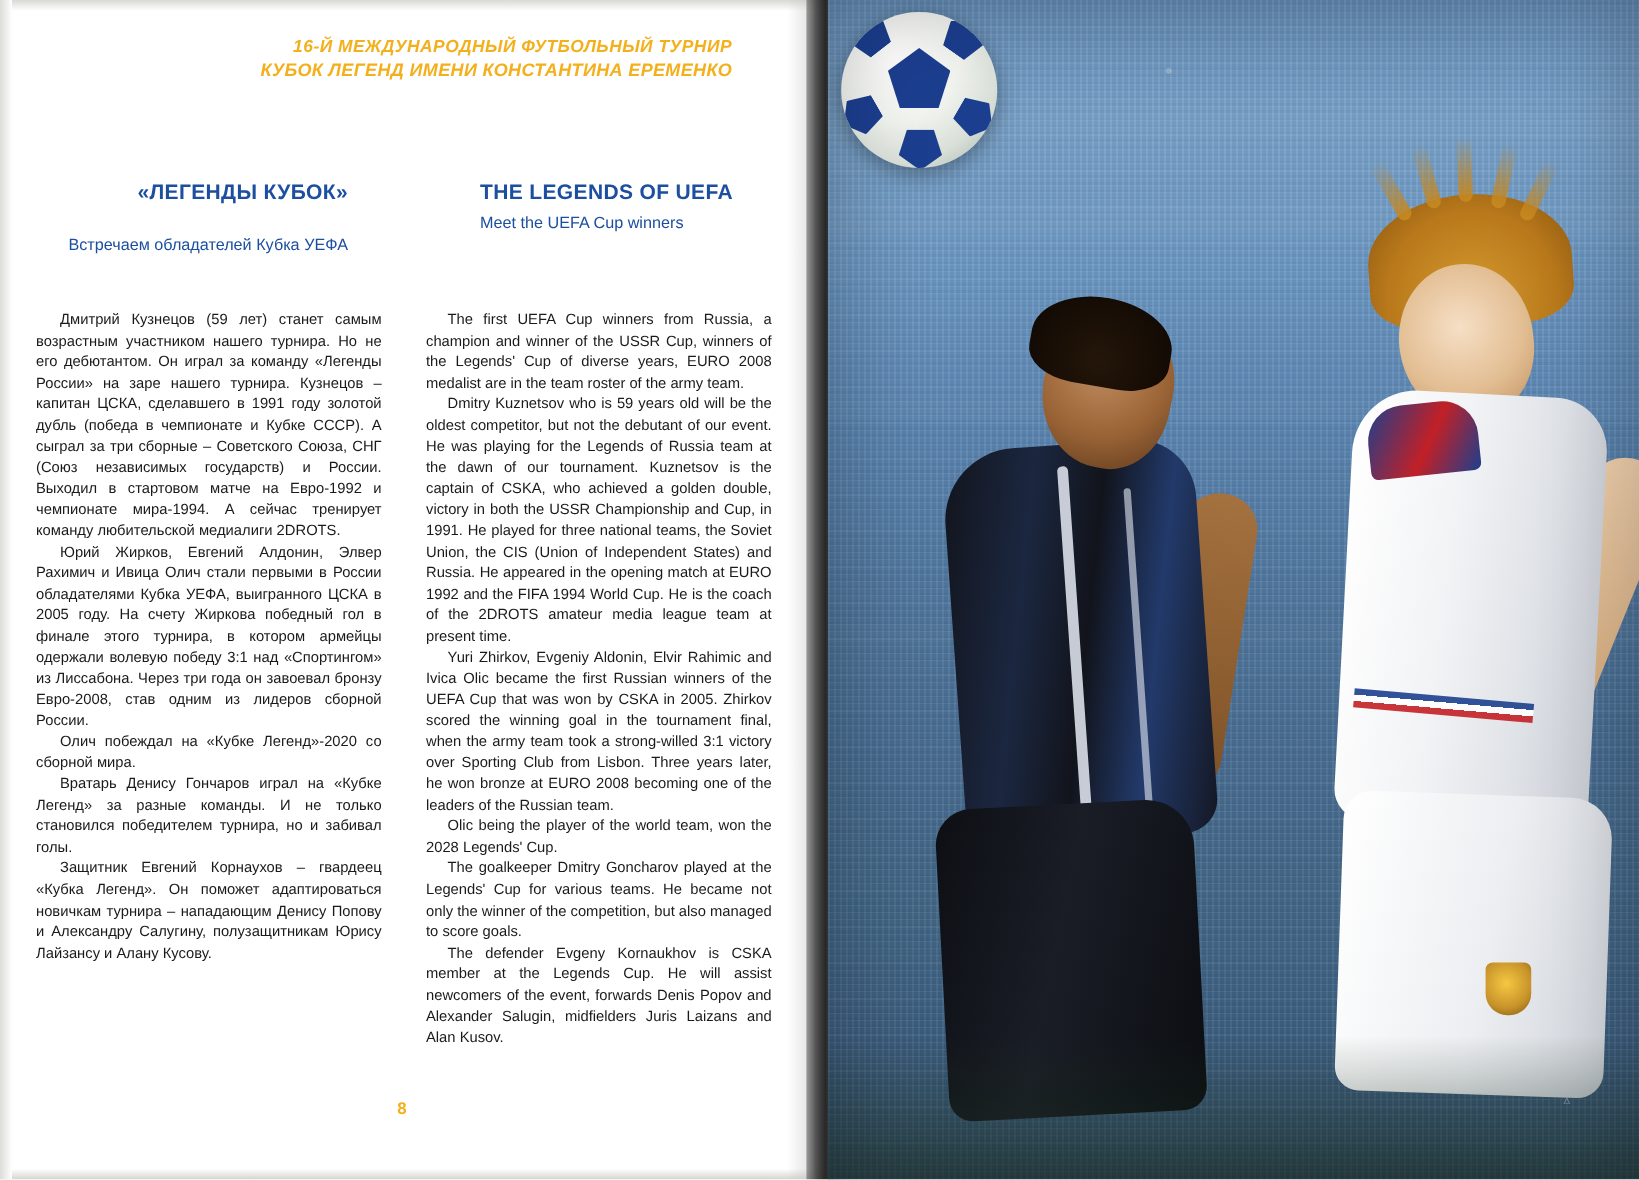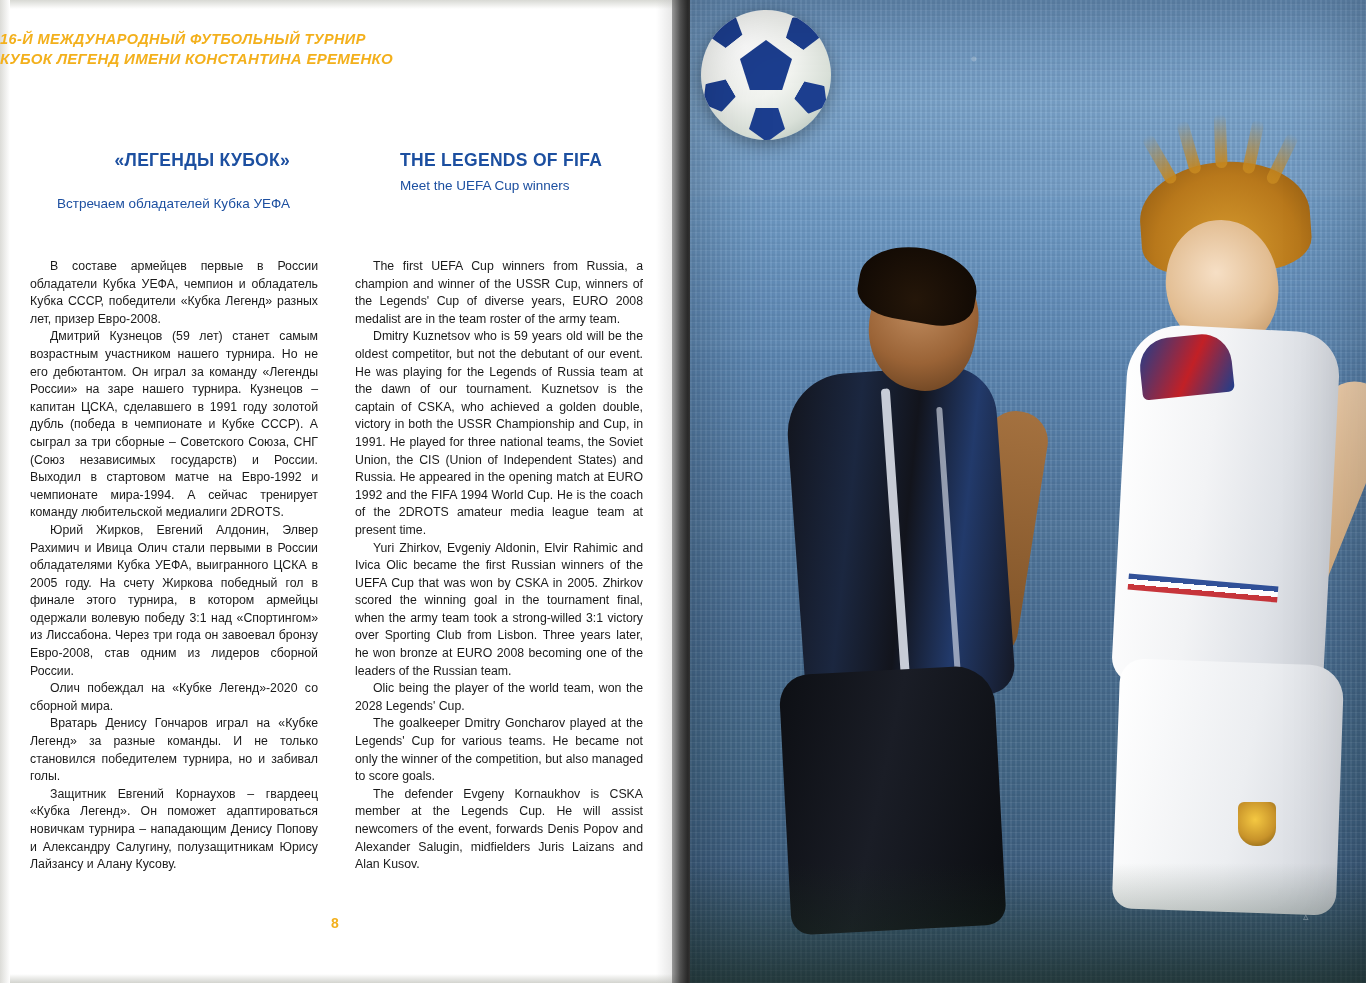--- a/index.html
+++ b/index.html
@@ -62,6 +62,7 @@
     left: 0;
     top: 30px;
     width: 610px;
+    text-align: right;
   }
   .header-line {
     color: #f3b01c;

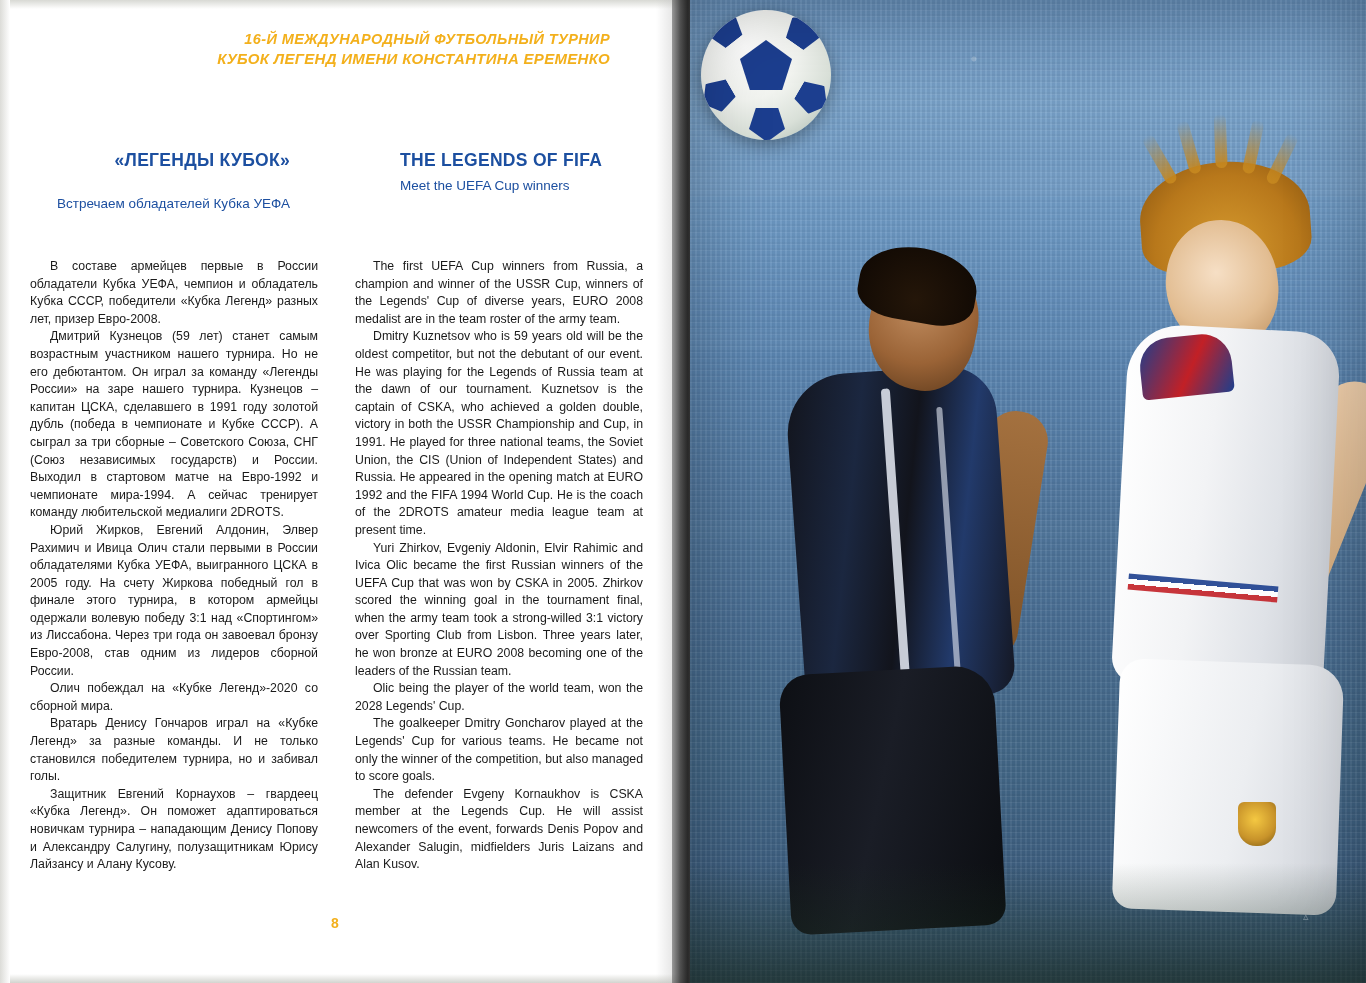--- a/index.html
+++ b/index.html
@@ -414,7 +414,7 @@
 
 
       <div class="title-en">
-        <div class="t1">THE LEGENDS OF FIFA</div>
+        <div class="t1">THE LEGENDS OF UEFA</div>
         <div class="t2">Meet the UEFA Cup winners</div>
       </div>
     </div>

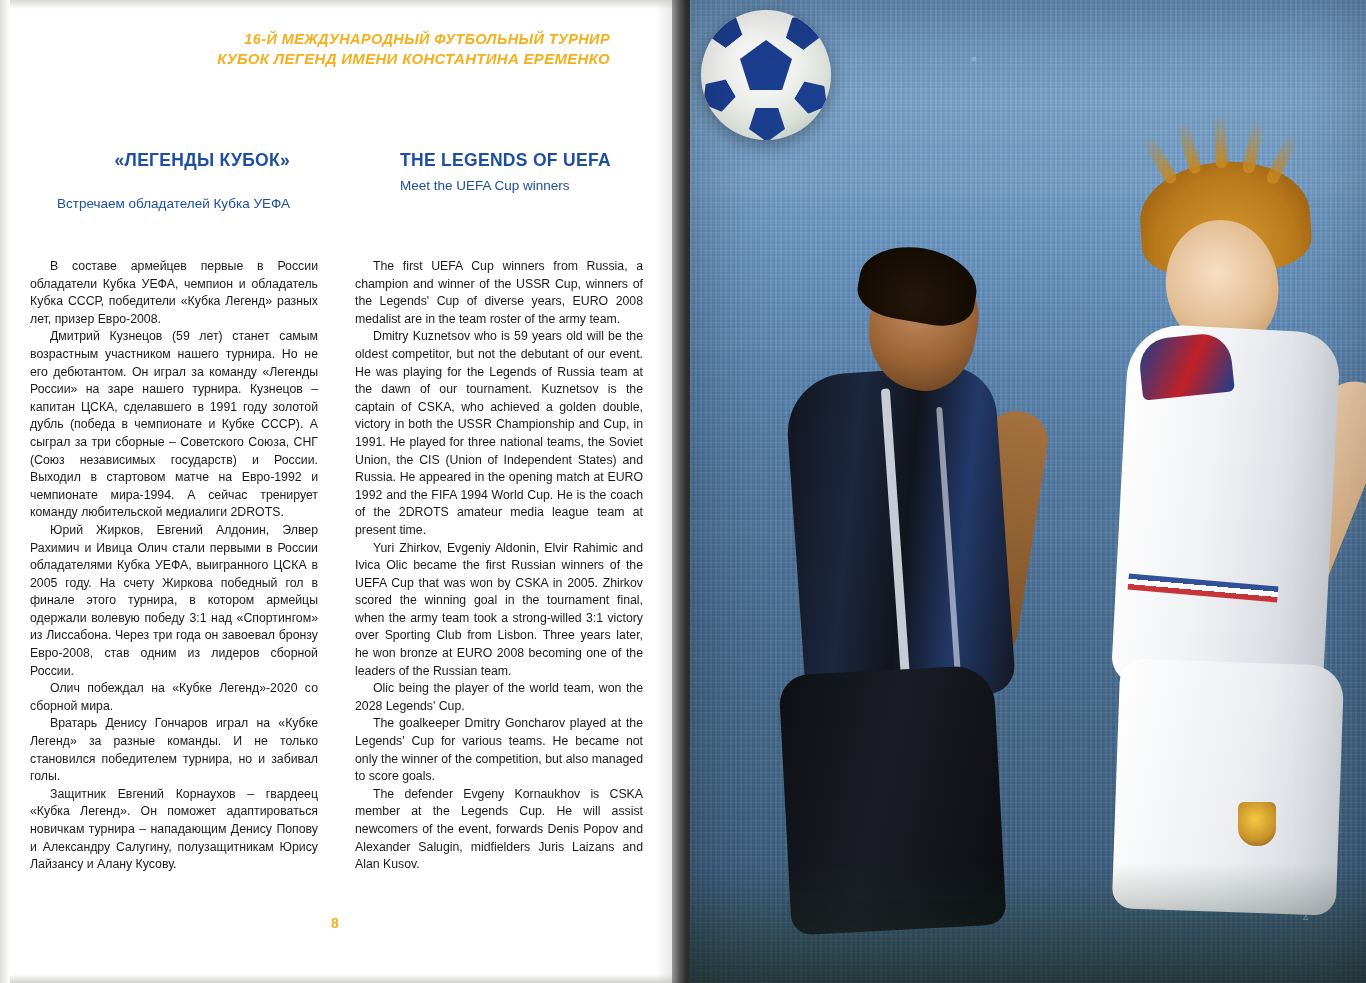--- a/index.html
+++ b/index.html
@@ -420,7 +420,6 @@
     </div>
 
     <div class="col ru">
-      <p>В составе армейцев первые в России обладатели Кубка УЕФА, чемпион и обладатель Кубка СССР, победители «Кубка Легенд» разных лет, призер Евро-2008.</p>
       <p>Дмитрий Кузнецов (59 лет) станет самым возрастным участником нашего турнира. Но не его дебютантом. Он играл за команду «Легенды России» на заре нашего турнира. Кузнецов – капитан ЦСКА, сделавшего в 1991 году золотой дубль (победа в чемпионате и Кубке СССР). А сыграл за три сборные – Советского Союза, СНГ (Союз независимых государств) и России. Выходил в стартовом матче на Евро-1992 и чемпионате мира-1994. А сейчас тренирует команду любительской медиалиги 2DROTS.</p>
       <p>Юрий Жирков, Евгений Алдонин, Элвер Рахимич и Ивица Олич стали первыми в России обладателями Кубка УЕФА, выигранного ЦСКА в 2005 году. На счету Жиркова победный гол в финале этого турнира, в котором армейцы одержали волевую победу 3:1 над «Спортингом» из Лиссабона. Через три года он завоевал бронзу Евро-2008, став одним из лидеров сборной России.</p>
       <p>Олич побеждал на «Кубке Легенд»-2020 со сборной мира.</p>

